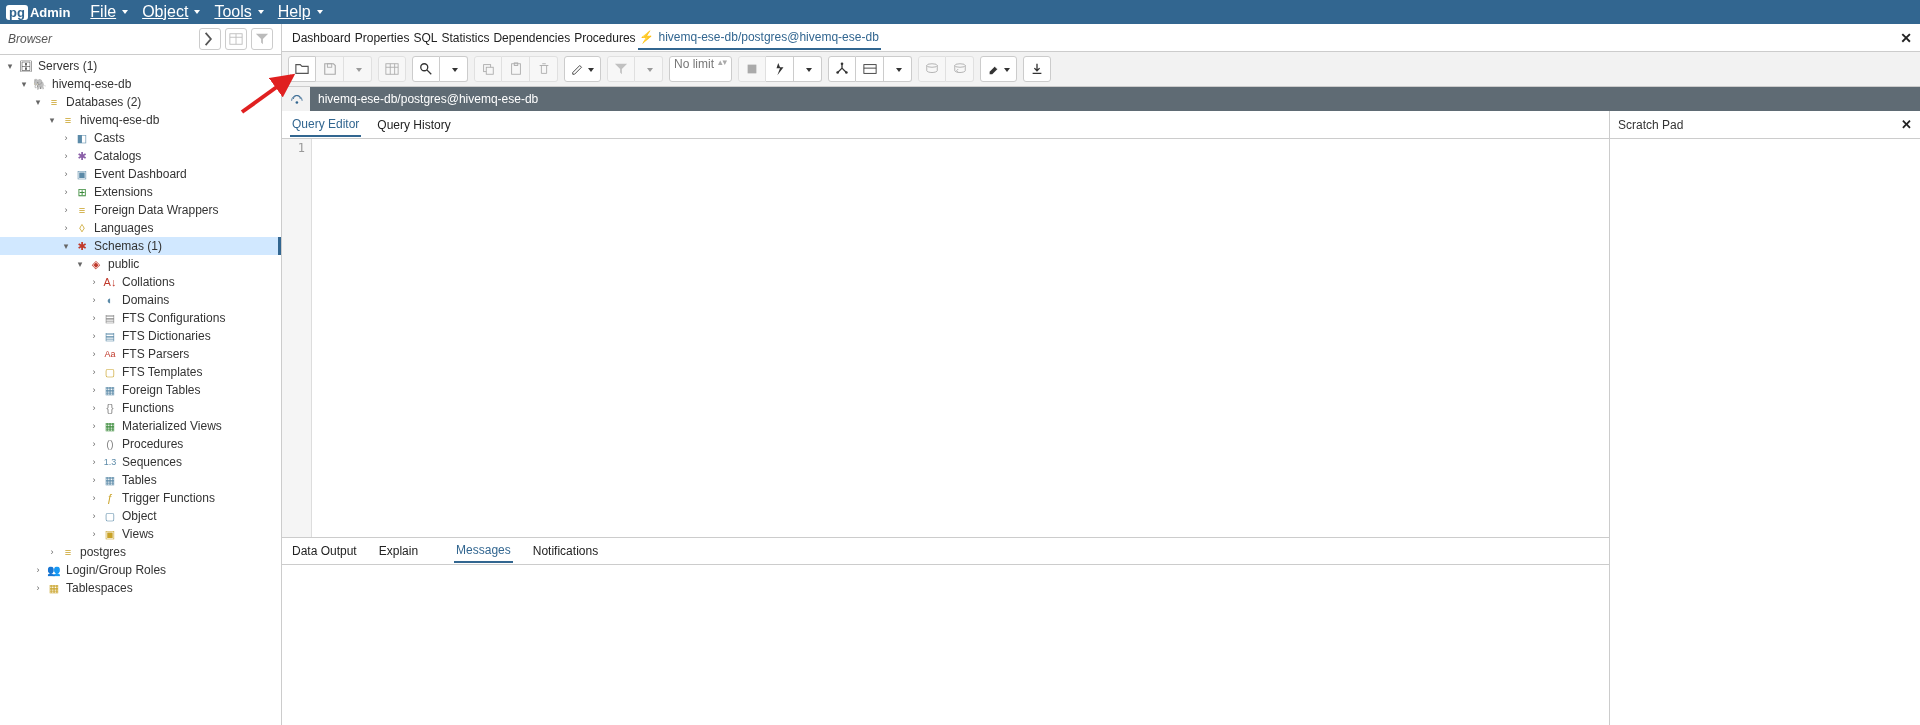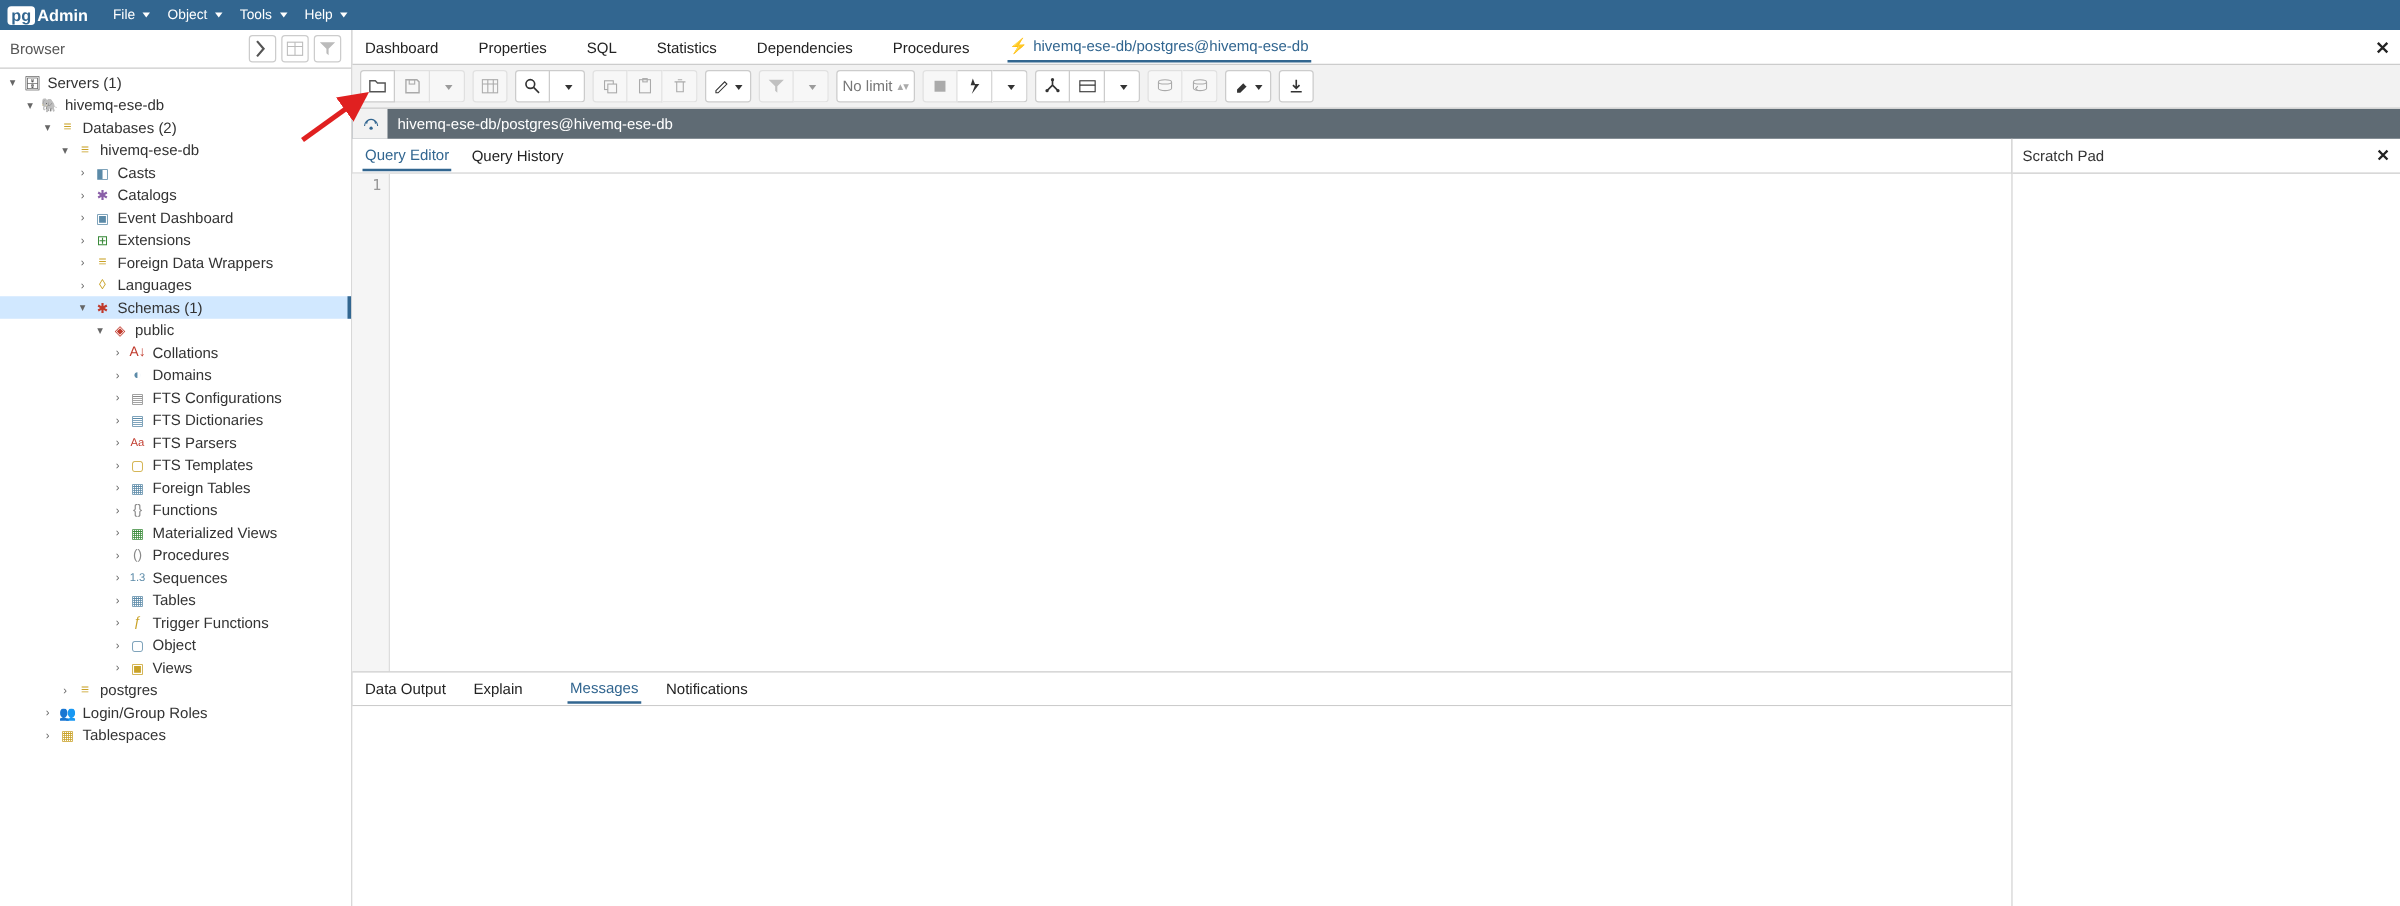--- a/index.html
+++ b/index.html
@@ -9,7 +9,7 @@
 .logo { display: flex; align-items: center; font-weight: bold; gap: 2px; }
 .logo .pg { background: #fff; color: #326690; border-radius: 3px; padding: 0 3px; font-weight: bold; }
 .topmenu { display: flex; gap: 14px; margin-left: 12px; }
-.topmenu-item { cursor: pointer; font-size: 11px; display: flex; align-items: center; gap: 3px; }
+.topmenu-item { cursor: pointer; font-size: 16px; display: flex; align-items: center; gap: 3px; text-decoration: underline; }
 
 .maingrid { display: grid; grid-template-columns: 282px 1fr; height: calc(725px - 24px); }
 

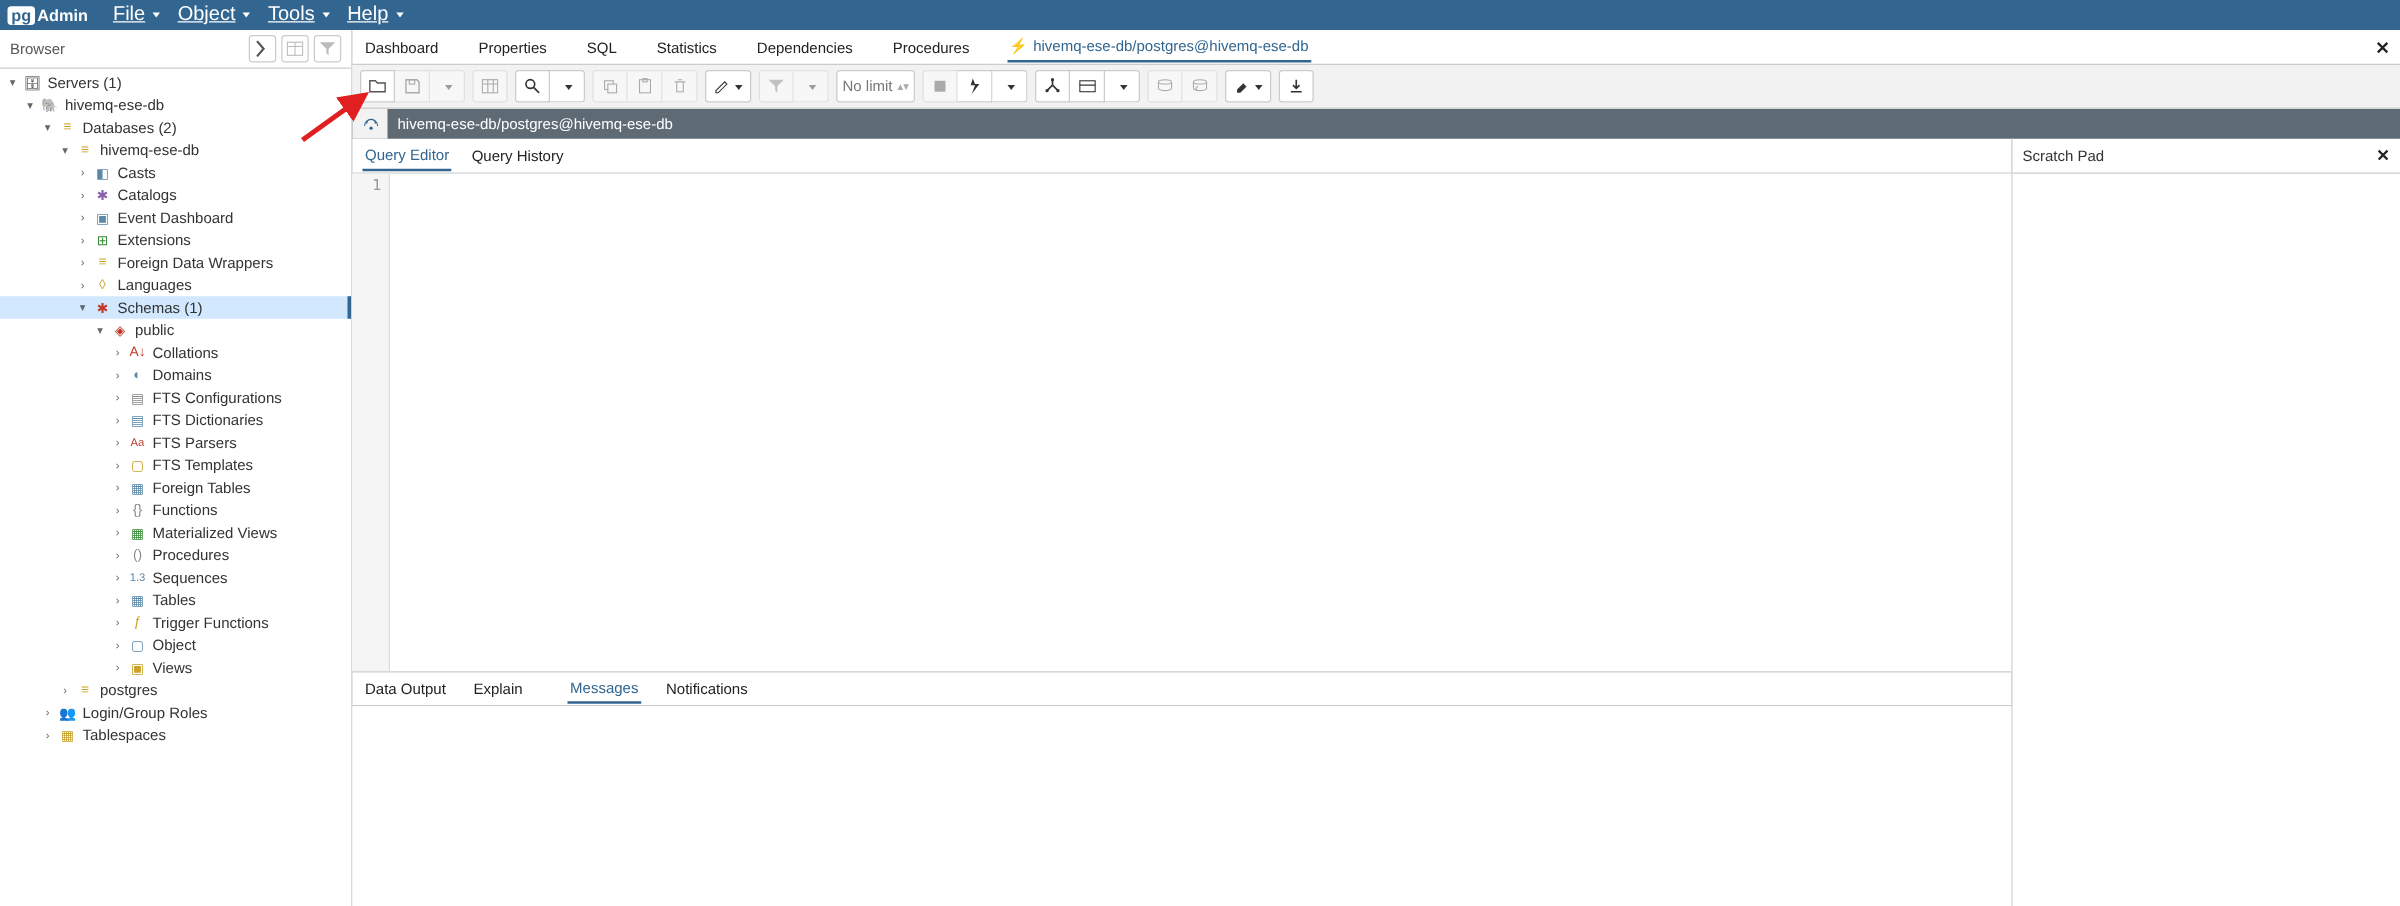--- a/index.html
+++ b/index.html
@@ -15,7 +15,7 @@
 
 .sidebar { border-right: 1px solid #ccc; background: #fff; display: flex; flex-direction: column; }
 .side-header { display: flex; align-items: center; justify-content: space-between; padding: 4px 8px; border-bottom: 1px solid #ccc; }
-.side-title { color: #555; font-size: 12px; }
+.side-title { color: #555; font-size: 12px; font-style: italic; }
 .side-buttons { display: flex; gap: 4px; }
 .mini-btn { width: 22px; height: 22px; border: 1px solid #ccc; border-radius: 3px; background: #fff; display: flex; align-items: center; justify-content: center; cursor: pointer; font-size: 12px; color: #555; }
 

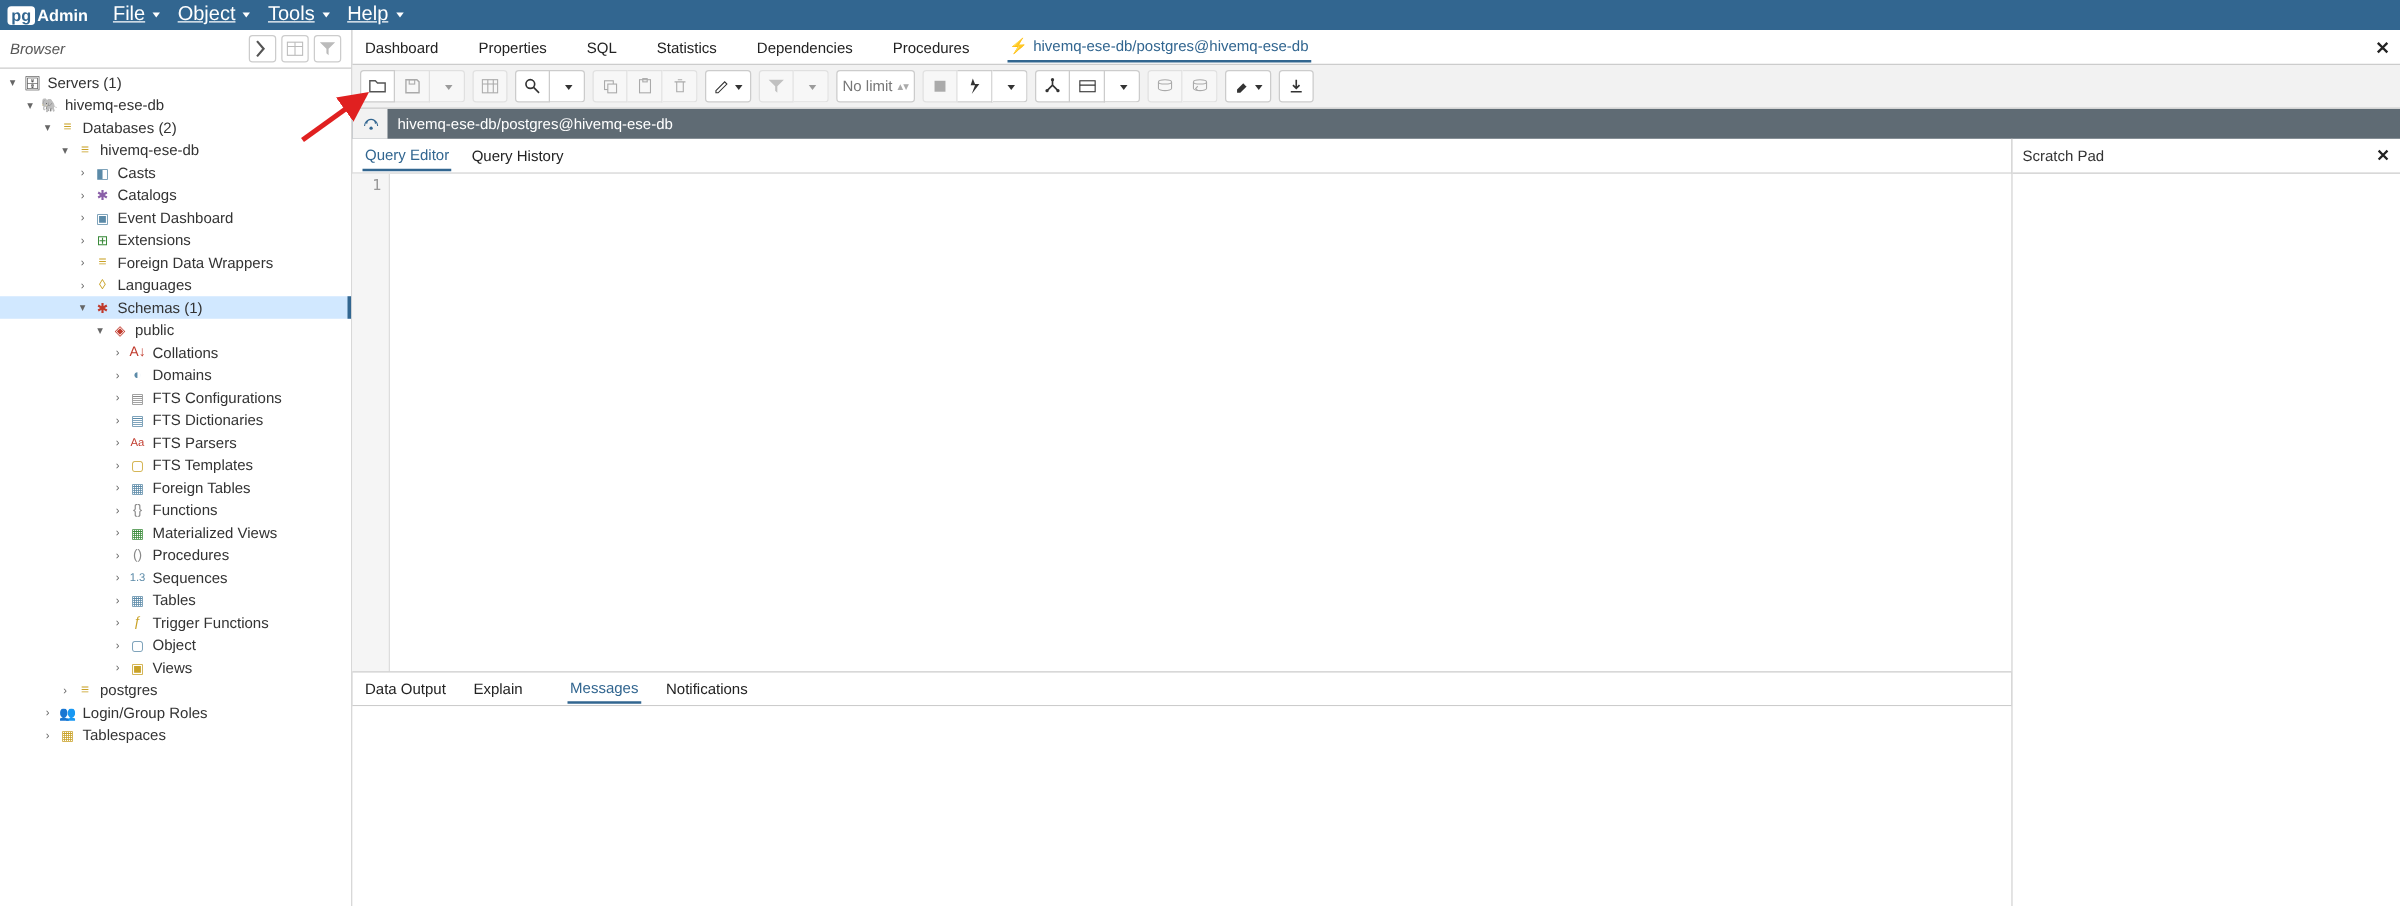--- a/index.html
+++ b/index.html
@@ -27,7 +27,7 @@
 .tlabel { font-size: 12px; color: #333; }
 
 .content { display: flex; flex-direction: column; }
-.tabs { display: flex; align-items: center; border-bottom: 1px solid #ccc; padding: 0 8px; height: 28px; gap: 28px; position: relative; }
+.tabs { display: flex; align-items: center; border-bottom: 1px solid #ccc; padding: 0 8px; height: 28px; gap: 0; position: relative; }
 .tab { font-size: 12px; color: #222; cursor: pointer; padding: 4px 2px; }
 .tab.active { color: #326690; border-bottom: 2px solid #326690; font-weight: 500; }
 .tab.qt { display: flex; align-items: center; gap: 4px; }

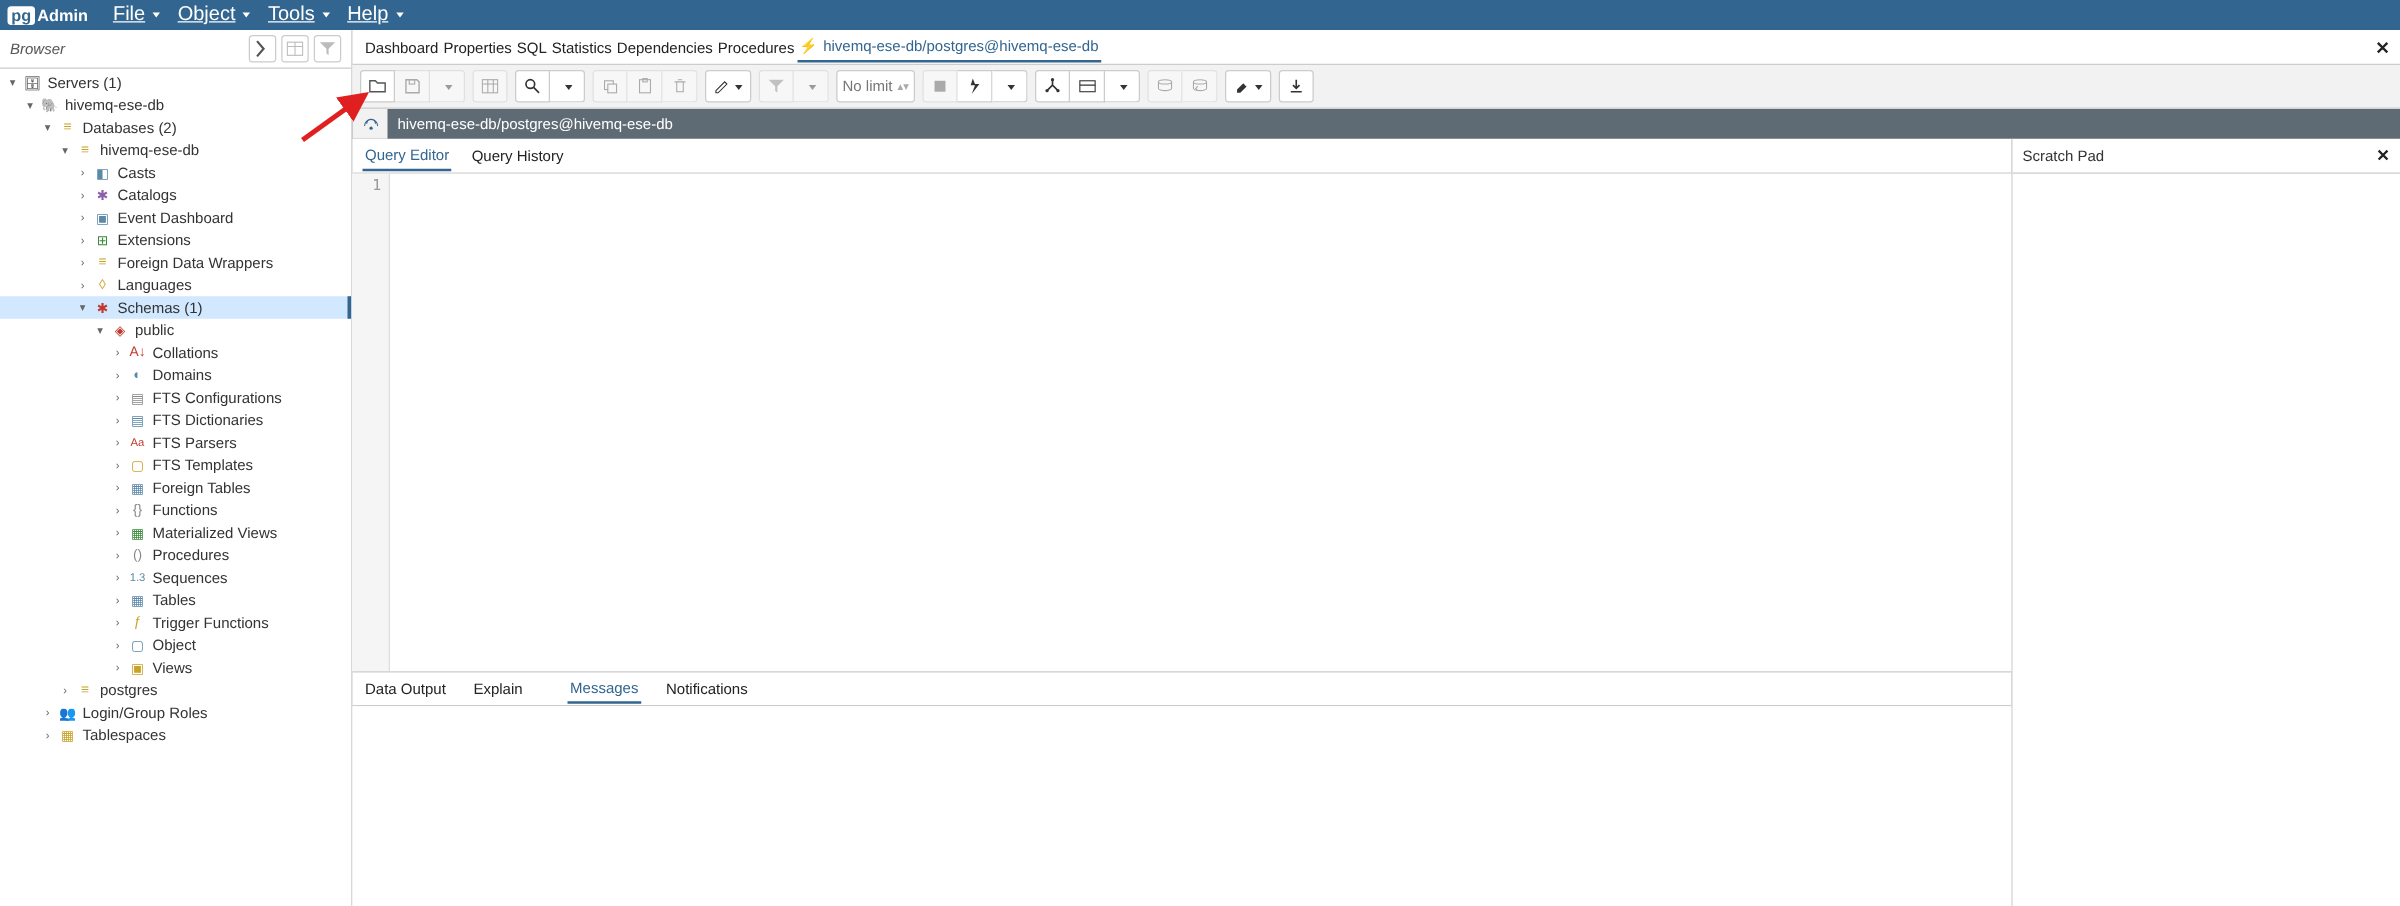--- a/index.html
+++ b/index.html
@@ -41,7 +41,7 @@
 .tgroup .tbtn:first-child { border-top-left-radius: 3px; border-bottom-left-radius: 3px; }
 .tgroup .tbtn:last-child { border-top-right-radius: 3px; border-bottom-right-radius: 3px; }
 .tgroup .tbtn + .tbtn { border-left: none; }
-.limit-sel { height: 26px; border: 1px solid #ccc; border-radius: 3px; background: #fff; font-size: 12px; padding: 0 4px; display: flex; align-items: center; gap: 4px; color: #777; }
+.limit-sel { height: 26px; border: 1px solid #ccc; border-radius: 3px; background: #fff; font-size: 12px; padding: 0 4px; display: flex; gap: 4px; color: #777; }
 
 .connbar { display: flex; align-items: center; background: #5f6b74; color: #fff; height: 24px; }
 .connbtn { width: 28px; height: 24px; display: flex; align-items: center; justify-content: center; background: #f2f2f2; color: #326690; cursor: pointer; }

